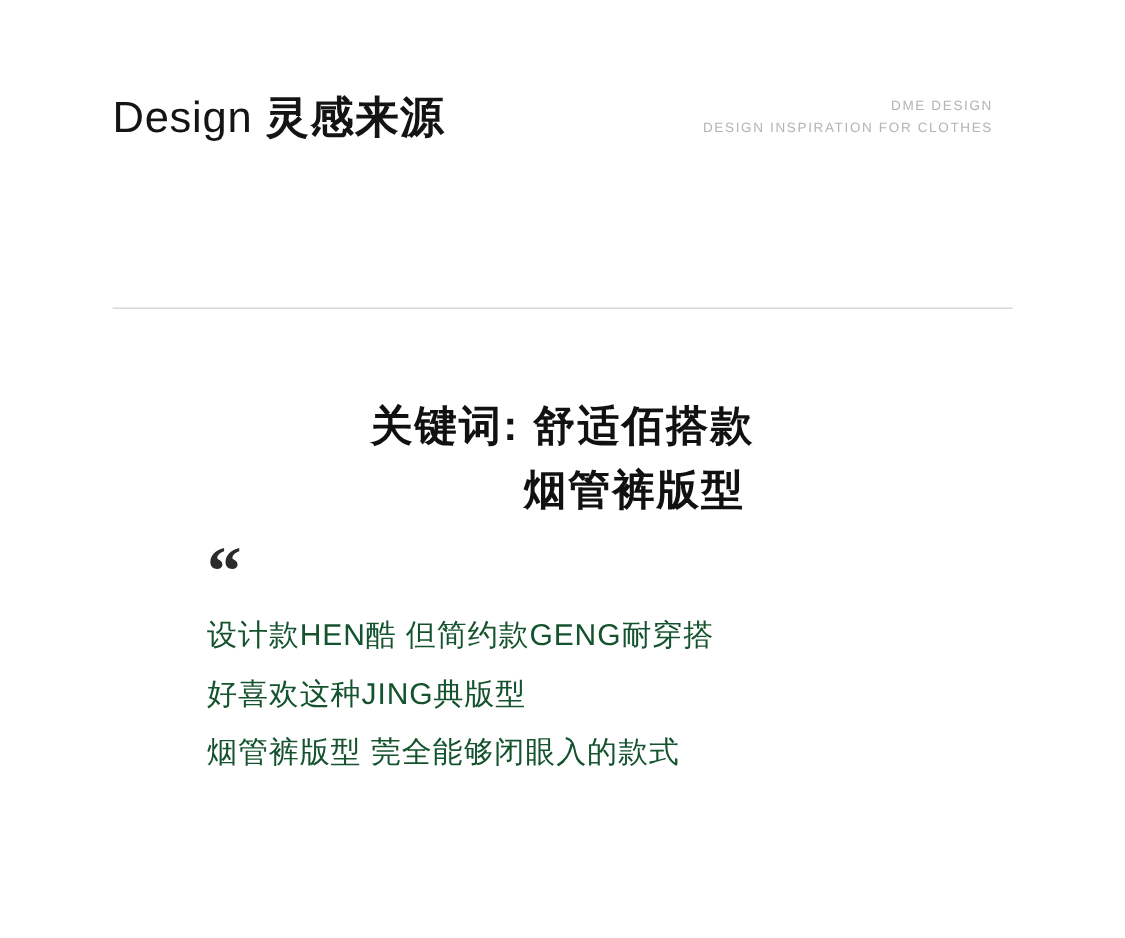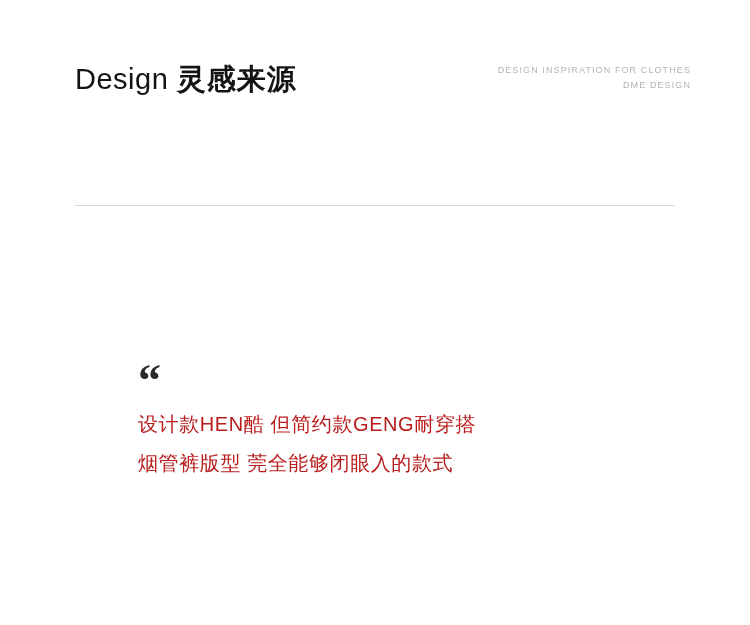--- a/index.html
+++ b/index.html
@@ -26,7 +26,7 @@
     position: absolute;
     left: 75px;
     top: 62px;
-    right: 59px;
+    right: 88px;
     display: flex;
     align-items: flex-end;
     justify-content: space-between;

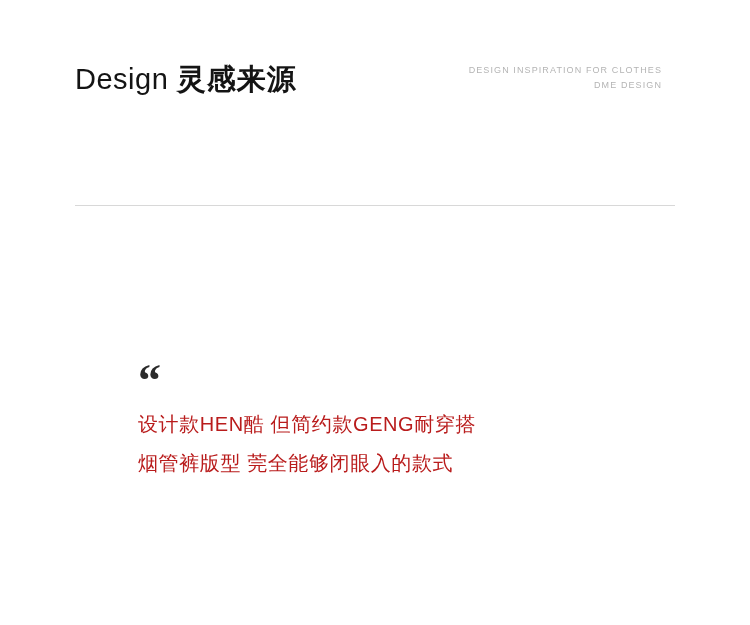--- a/index.html
+++ b/index.html
@@ -122,8 +122,8 @@
       <span class="cn">灵感来源</span>
     </div>
     <div class="header-sub">
+      <div>DME DESIGN</div>
       <div>DESIGN INSPIRATION FOR CLOTHES</div>
-      <div>DME DESIGN</div>
     </div>
   </div>
 

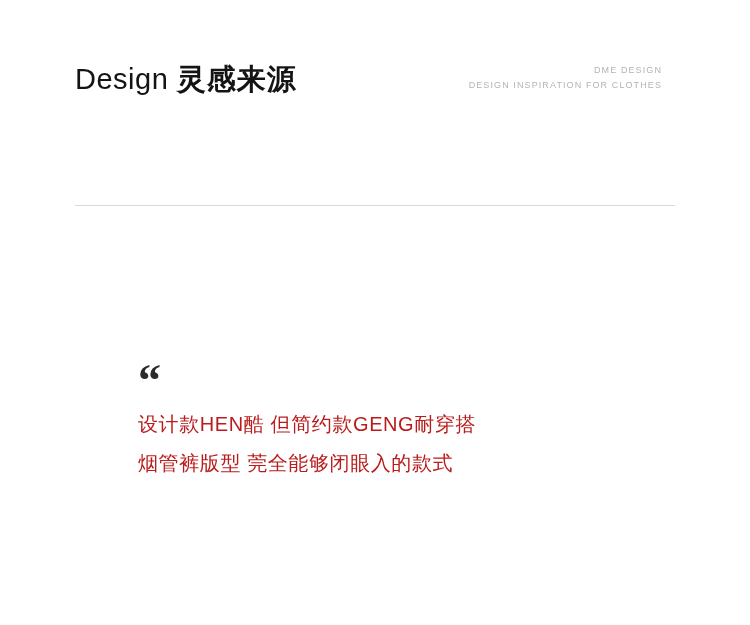--- a/index.html
+++ b/index.html
@@ -129,6 +129,10 @@
 
   <div class="divider"></div>
 
+  <div class="keywords">
+    <div class="kw-line">关键词: 舒适佰搭款</div>
+    <div class="kw-line second">烟管裤版型</div>
+  </div>
 
   <div class="quote-mark">“</div>
 

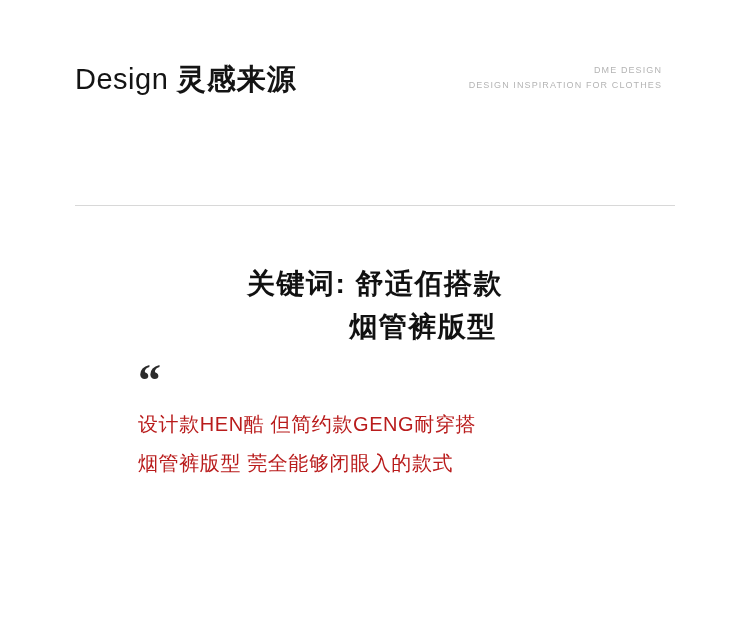--- a/index.html
+++ b/index.html
@@ -107,7 +107,7 @@
     font-weight: 400;
     letter-spacing: 0.6px;
     line-height: 1.95;
-    color: #b91c1c;
+    color: #14532d;
     white-space: nowrap;
   }
 </style>

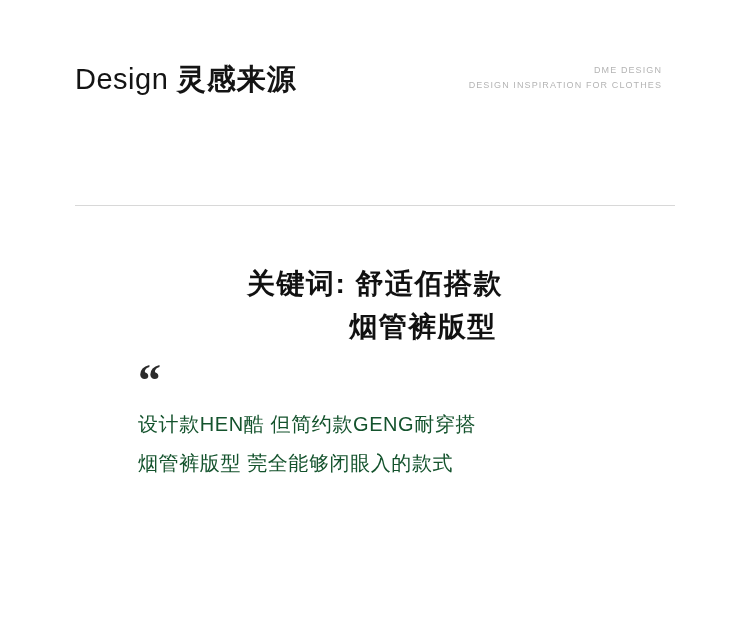--- a/index.html
+++ b/index.html
@@ -138,6 +138,7 @@
 
   <div class="body-copy">
     <div class="body-line">设计款HEN酷 但简约款GENG耐穿搭</div>
+    <div class="body-line">好喜欢这种JING典版型</div>
     <div class="body-line">烟管裤版型 莞全能够闭眼入的款式</div>
   </div>
 

